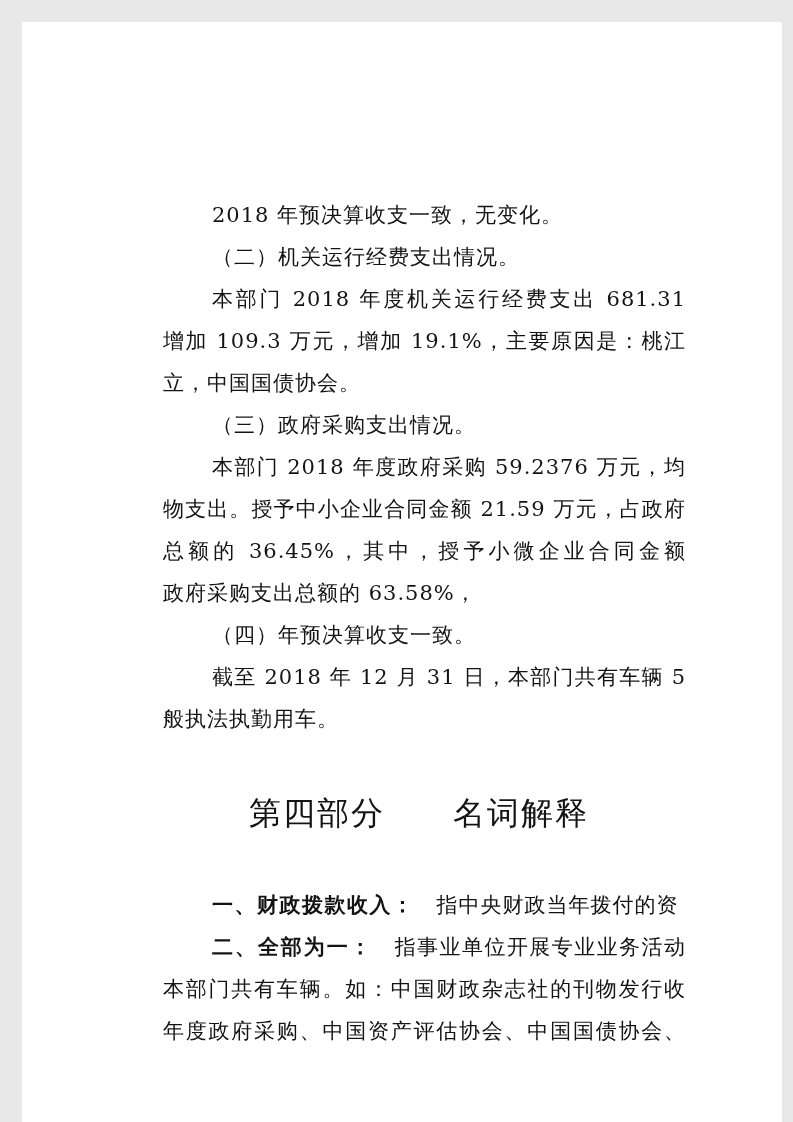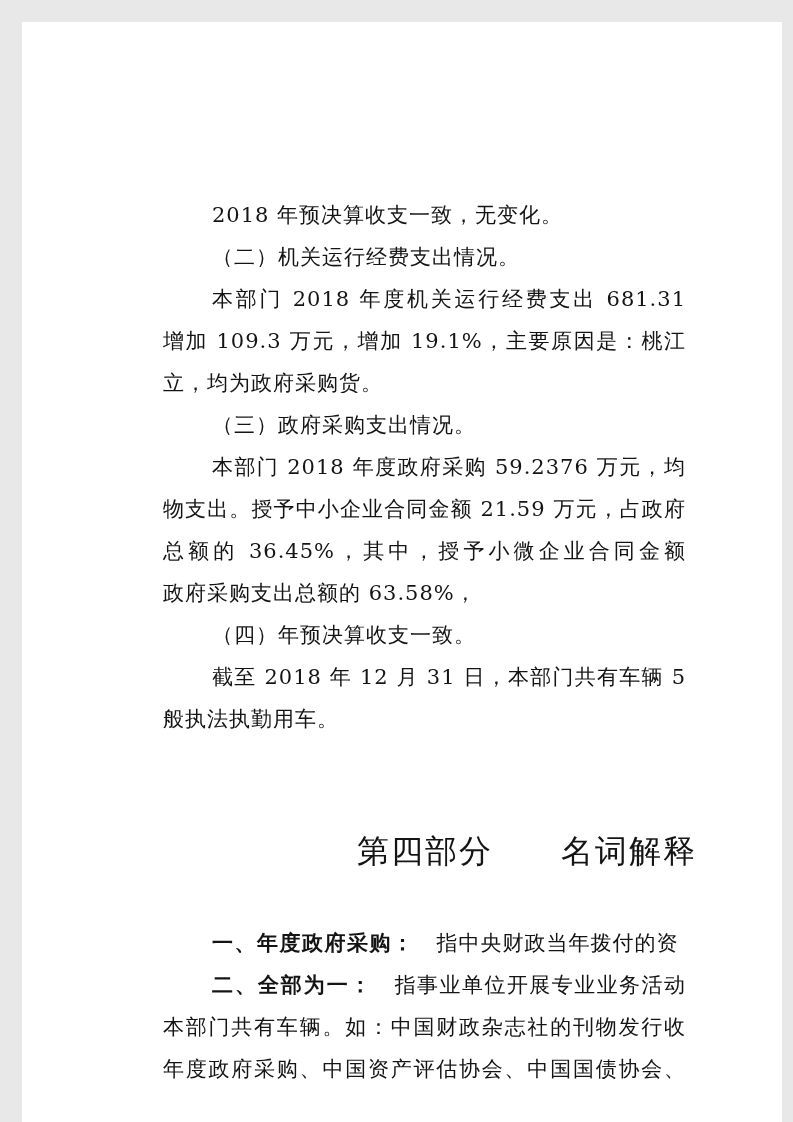--- a/index.html
+++ b/index.html
@@ -61,7 +61,7 @@
         <div class="line indent"><span>（二）机关运行经费支出情况。</span></div>
         <div class="line indent justify"><span>本部门 2018 年度机关运行经费支出 681.31 万元，较上年</span></div>
         <div class="line justify"><span>增加 109.3 万元，增加 19.1%，主要原因是：桃江县监委成</span></div>
-        <div class="line"><span>立，均为政府采购货。</span></div>
+        <div class="line"><span>立，中国国债协会。</span></div>
         <div class="line indent"><span>（三）政府采购支出情况。</span></div>
         <div class="line indent justify"><span>本部门 2018 年度政府采购 59.2376 万元，均为政府采购货</span></div>
         <div class="line justify"><span>物支出。授予中小企业合同金额 21.59 万元，占政府采购支出</span></div>

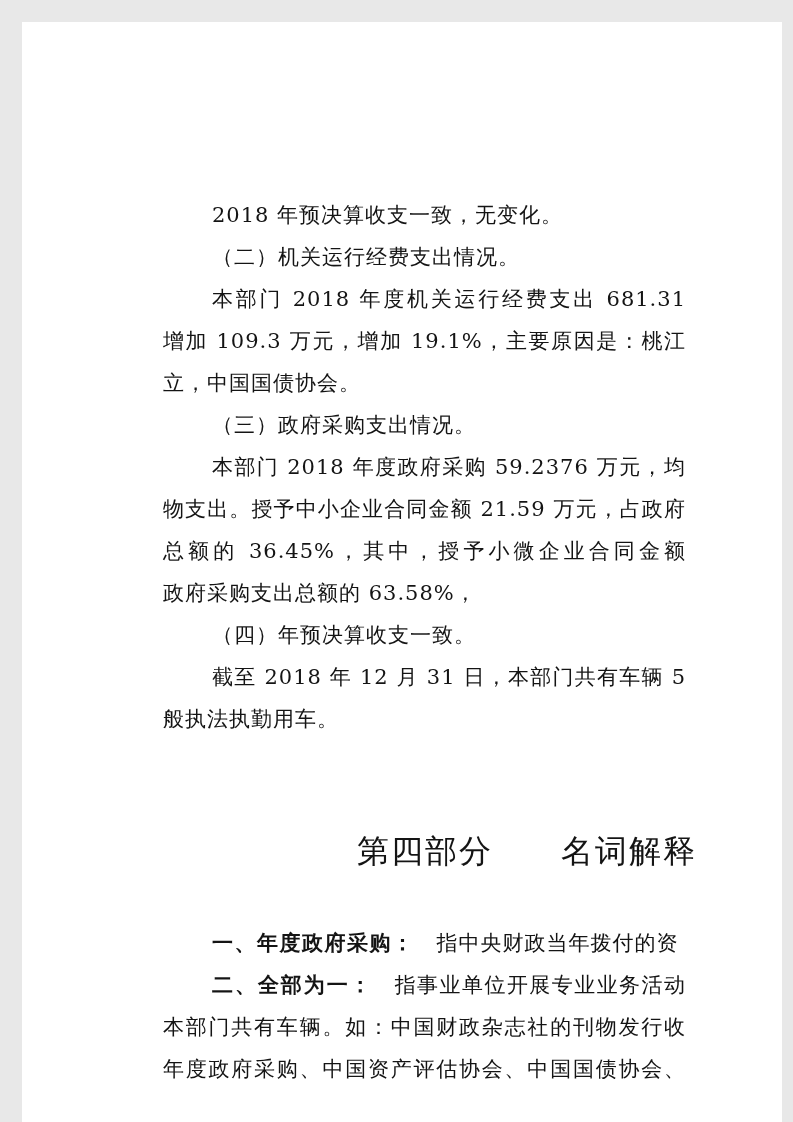--- a/index.html
+++ b/index.html
@@ -37,11 +37,11 @@
     letter-spacing: 1.5px;
   }
   .section-heading {
-    margin-top: 75px;
+    margin-top: 37px;
     height: 50px;
     line-height: 50px;
     font-size: 32px;
-    text-align: right;
+    text-align: center;
     letter-spacing: 2px;
     font-family: "DejaVu Serif", "Liberation Serif", serif;
     font-weight: normal;

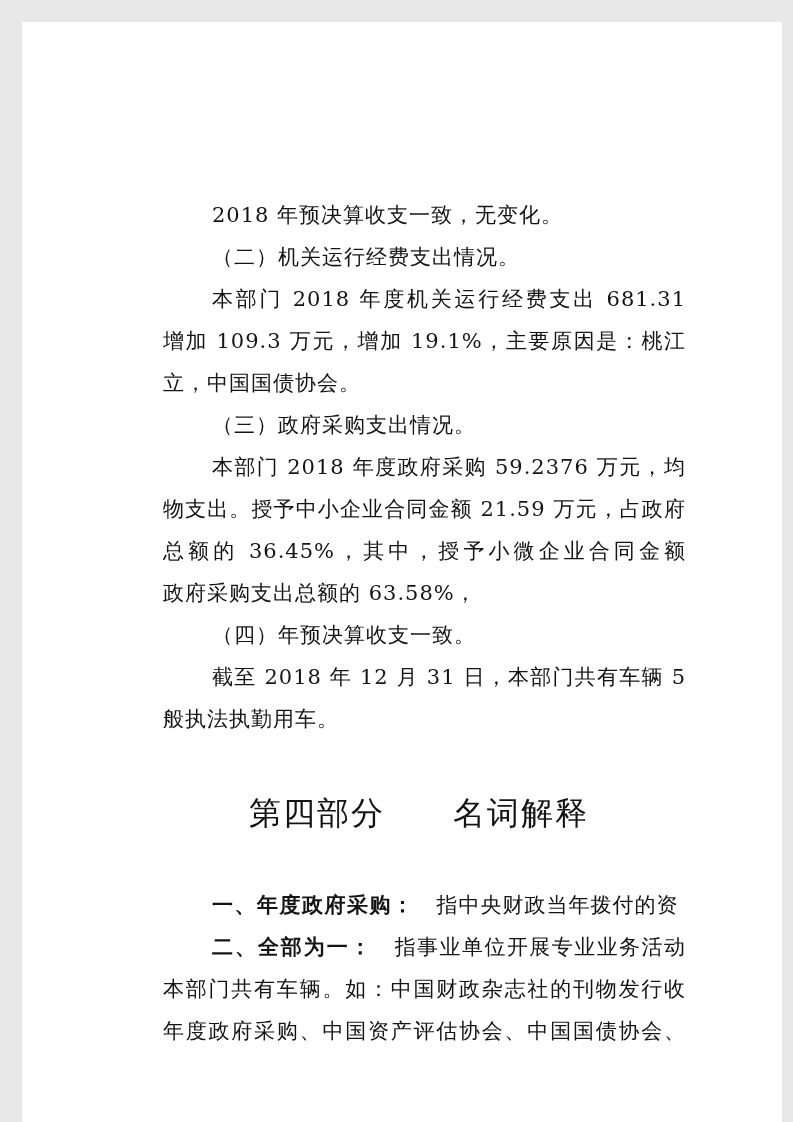--- a/index.html
+++ b/index.html
@@ -75,7 +75,7 @@
     <div class="section-heading">第四部分　　名词解释</div>
 
     <div class="definitions">
-        <div class="line indent"><span class="bold-lead">一、年度政府采购：</span><span>指中央财政当年拨付的资金。</span></div>
+        <div class="line indent"><span class="bold-lead">一、财政拨款收入：</span><span>指中央财政当年拨付的资金。</span></div>
         <div class="line indent justify"><span class="bold-lead">二、全部为一：</span><span>指事业单位开展专业业务活动及辅助活动</span></div>
         <div class="line justify"><span>本部门共有车辆。如：中国财政杂志社的刊物发行收入，中国注</span></div>
         <div class="line justify"><span>年度政府采购、中国资产评估协会、中国国债协会、中国会计</span></div>

